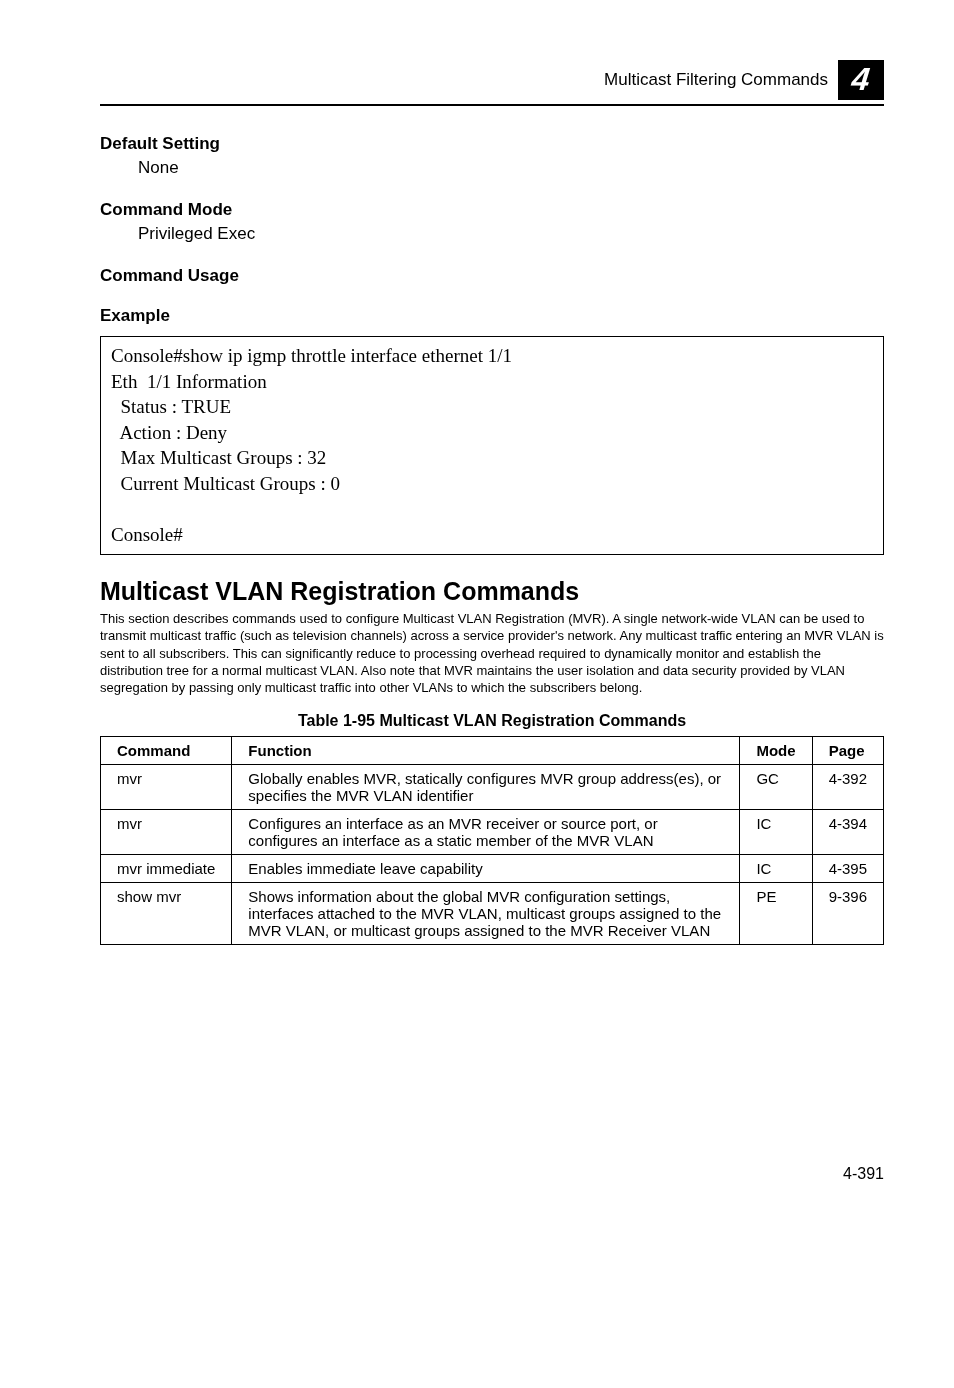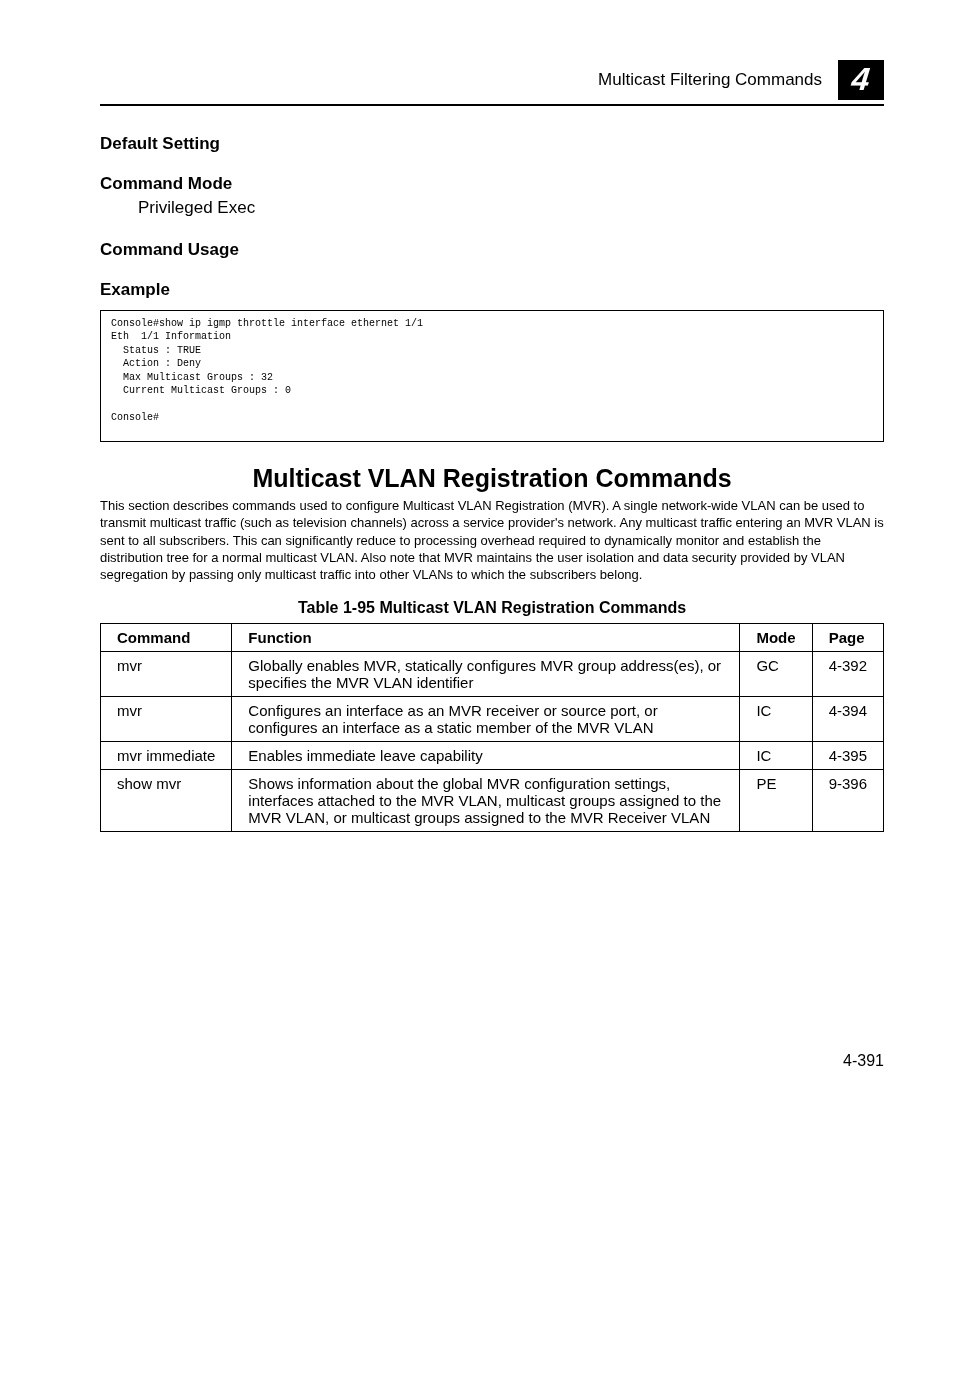--- a/index.html
+++ b/index.html
@@ -17,7 +17,7 @@
       display: flex;
       justify-content: flex-end;
       align-items: center;
-      gap: 16px;
+      gap: 10px;
       margin-bottom: 4px;
     }
     .hdr-text {

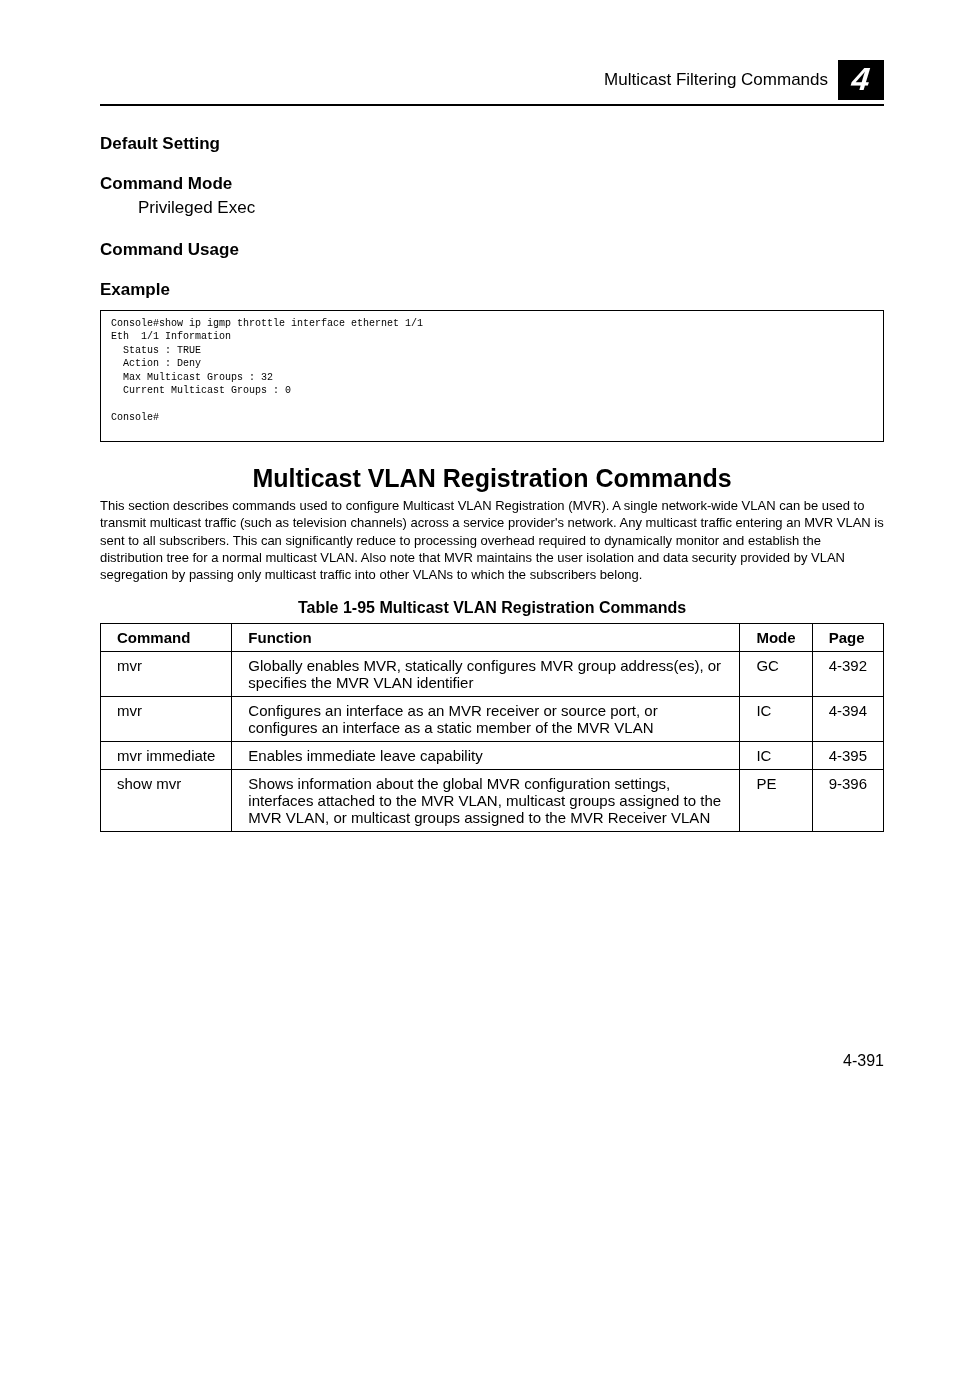--- a/index.html
+++ b/index.html
@@ -136,6 +136,7 @@
   <div class="rule"></div>
 
   <div class="sect-title">Default Setting</div>
+  <div class="sect-body">None</div>
 
   <div class="sect-title">Command Mode</div>
   <div class="sect-body">Privileged Exec</div>

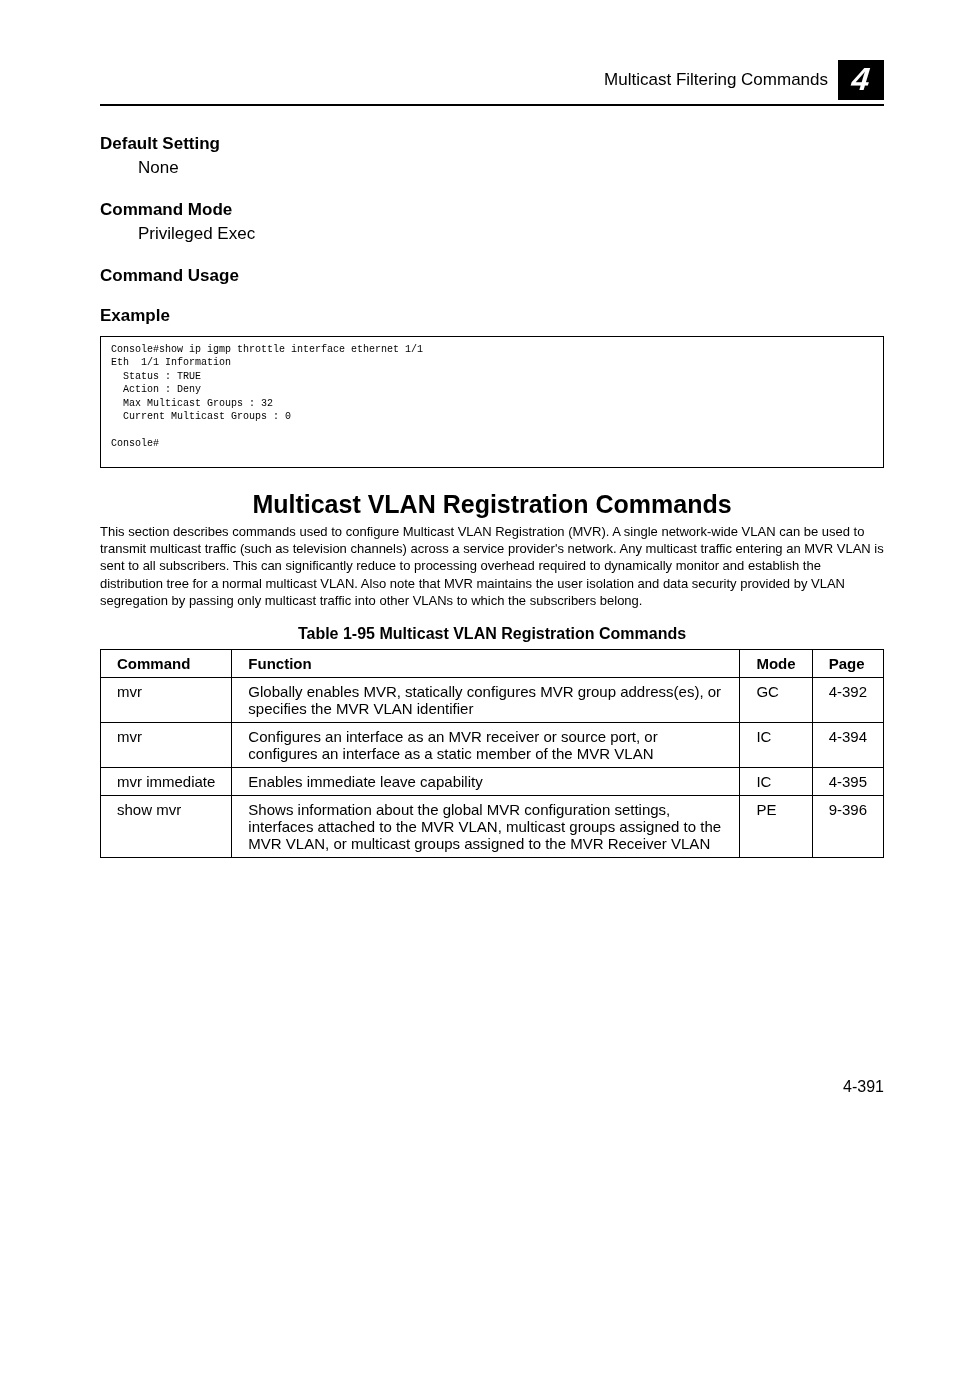--- a/index.html
+++ b/index.html
@@ -63,9 +63,9 @@
 
     .code-block {
       border: 1px solid #000;
-      font-family: Liberation Mono, monospace;
-      font-size: 10px;
-      padding: 6px 10px 16px 10px;
+      font-family: Liberation Serif, serif;
+      font-size: 19px;
+      padding: 6px 10px 6px 10px;
       white-space: pre;
       margin-top: 10px;
       margin-bottom: 22px;

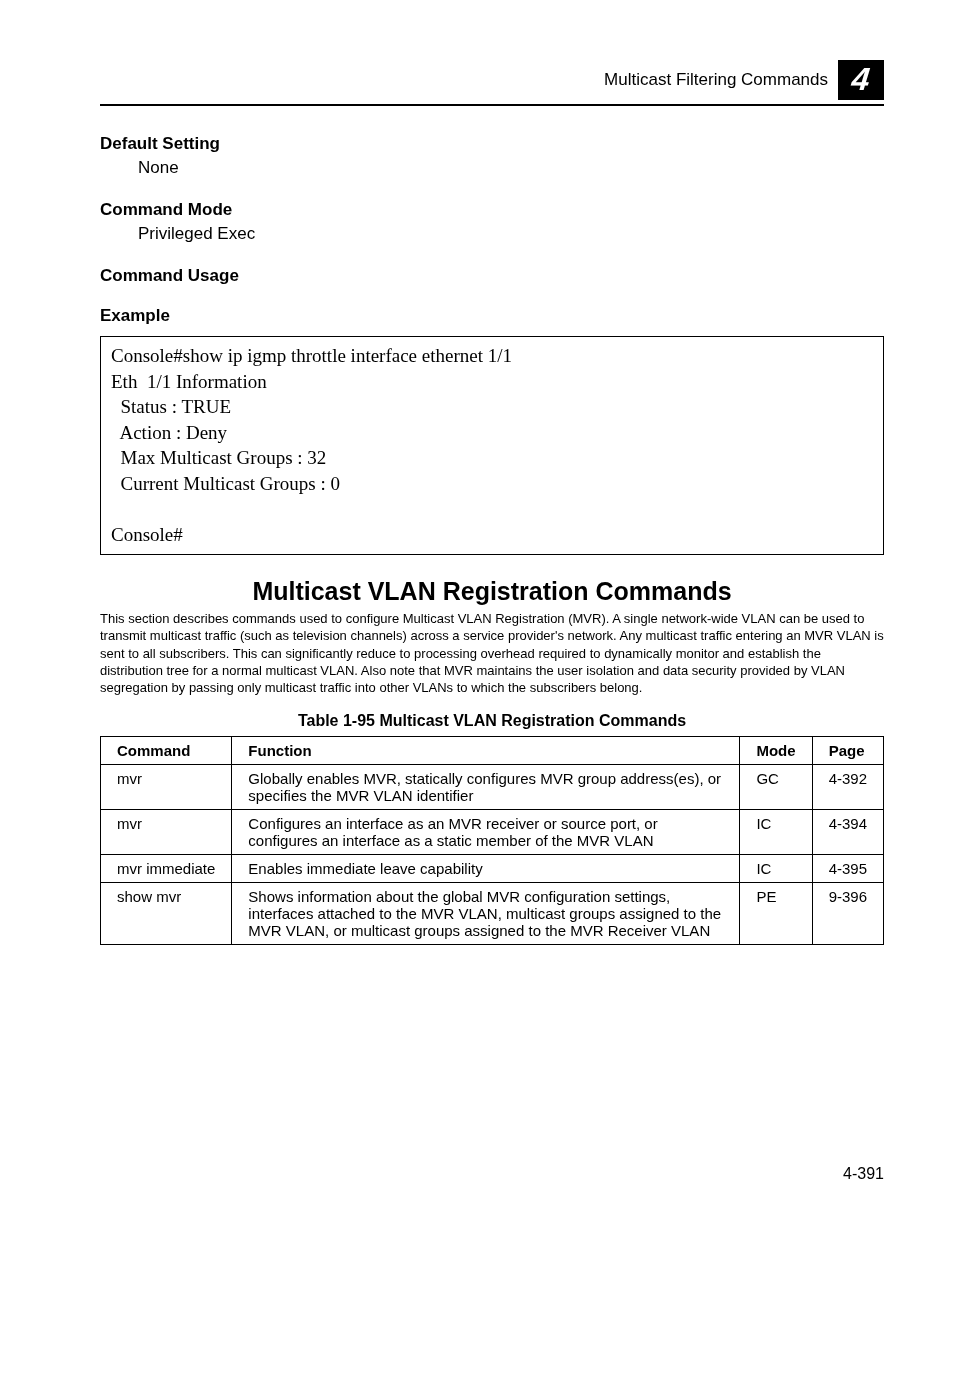--- a/index.html
+++ b/index.html
@@ -77,7 +77,6 @@
       font-size: 25px;
       font-weight: bold;
       margin: 14px 0 4px 0;
-      text-align: center;
     }
     .para {
       font-size: 13px;

